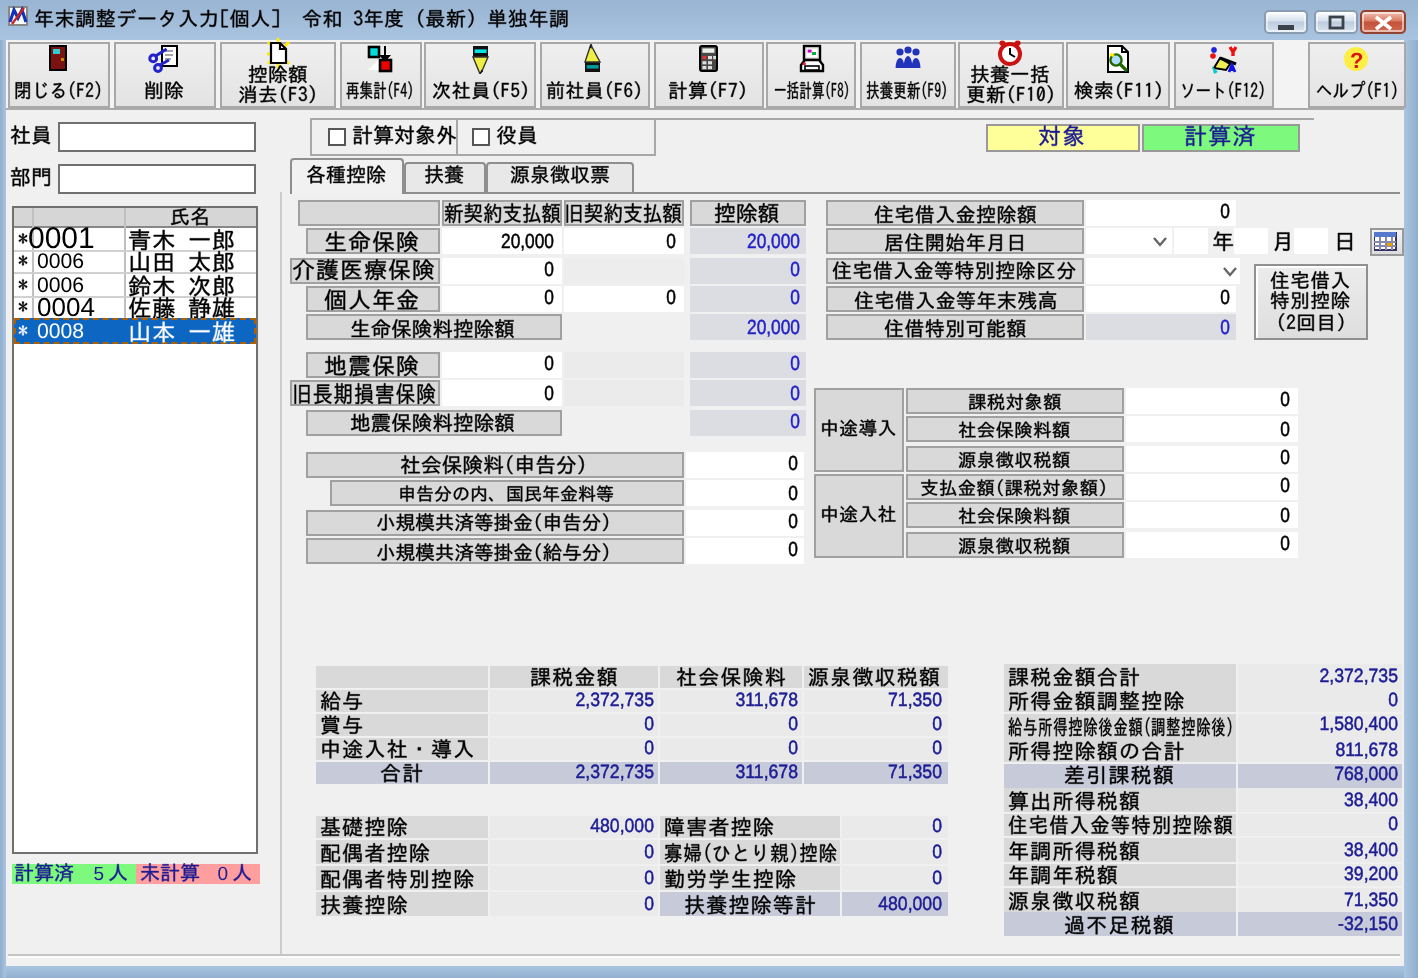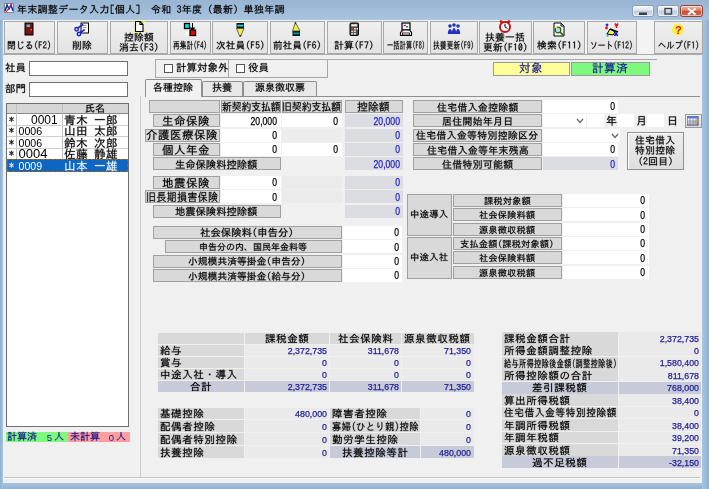--- a/index.html
+++ b/index.html
@@ -574,7 +574,7 @@
         </g>
       </svg>
     </div>
-    <div style="position:absolute;left:31px;top:115.00px;font-size:12px;line-height:10.6px;color:#000">0001</div>
+    <div style="position:absolute;left:14px;top:115.00px;font-size:15px;line-height:10.6px;color:#000">0001</div>
     <div style="position:absolute;left:63.50px;top:115.00px">
       <svg width="54.00" height="11.70" style="display:block;overflow:visible" viewBox="0 0 54.00 11.70">
         <g fill="#000" stroke="#000" stroke-width="4.7" transform="translate(0,9.36) scale(0.04680,-0.04680)">

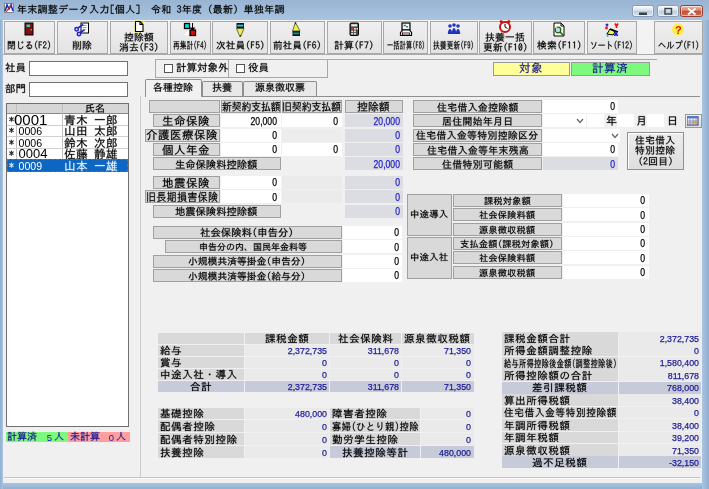--- a/index.html
+++ b/index.html
@@ -650,7 +650,7 @@
         </g>
       </svg>
     </div>
-    <div style="position:absolute;left:18.5px;top:160.80px;font-size:10.6px;line-height:10.6px;color:#fff">0009</div>
+    <div style="position:absolute;left:18.5px;top:160.80px;font-size:10.6px;line-height:10.6px;color:#fff">0008</div>
     <div style="position:absolute;left:63.50px;top:160.80px">
       <svg width="54.00" height="11.70" style="display:block;overflow:visible" viewBox="0 0 54.00 11.70">
         <g fill="#fff" stroke="#fff" stroke-width="4.7" transform="translate(0,9.36) scale(0.04680,-0.04680)">

